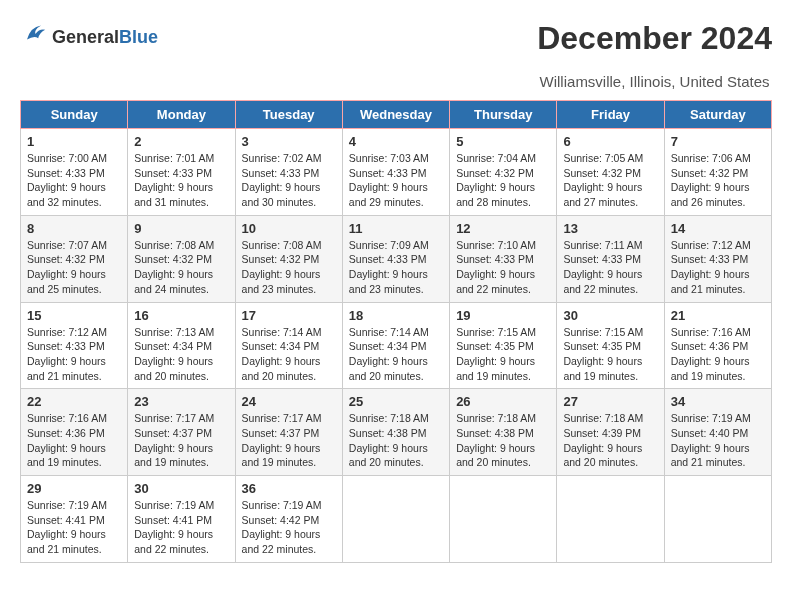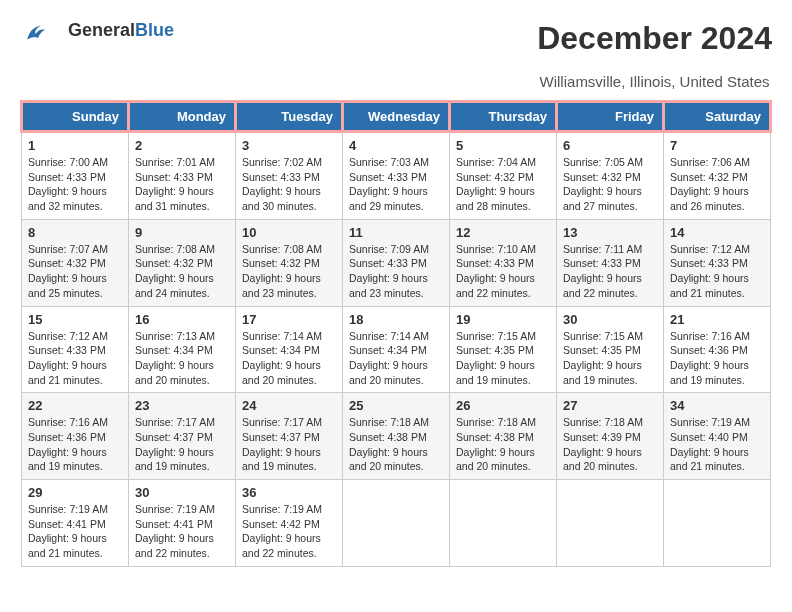--- a/index.html
+++ b/index.html
@@ -18,8 +18,8 @@
     }
     .logo {
       display: flex;
-      align-items: flex-start;
-      gap: 20px;
+      align-items: flex-end;
+      gap: 4px;
     }
     .logo-text-general {
       font-size: 18px;

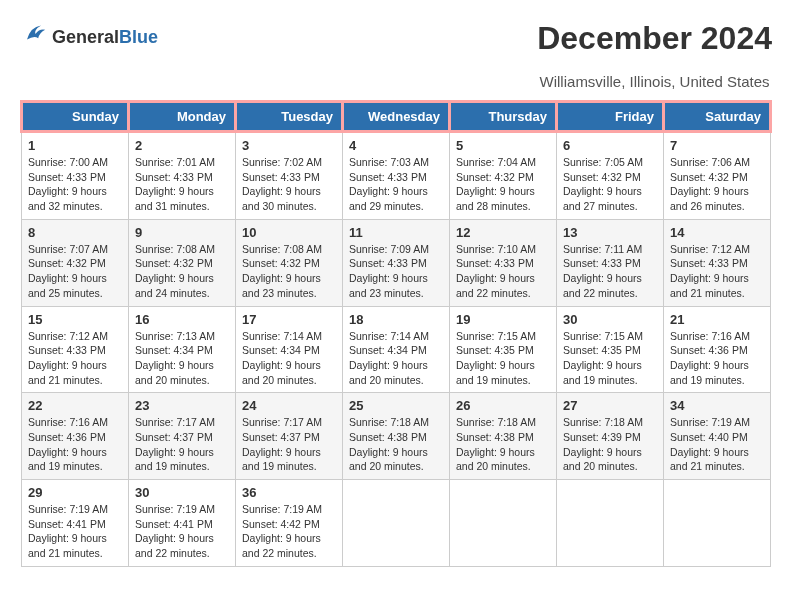--- a/index.html
+++ b/index.html
@@ -55,10 +55,10 @@
     .calendar th {
       background-color: #2c6fad;
       color: #fff;
-      text-align: right;
+      text-align: center;
       padding: 6px 8px;
       font-size: 13px;
-      border: 3px solid #fca5a5;
+      border: 1px solid #fca5a5;
     }
     .calendar td {
       vertical-align: top;

